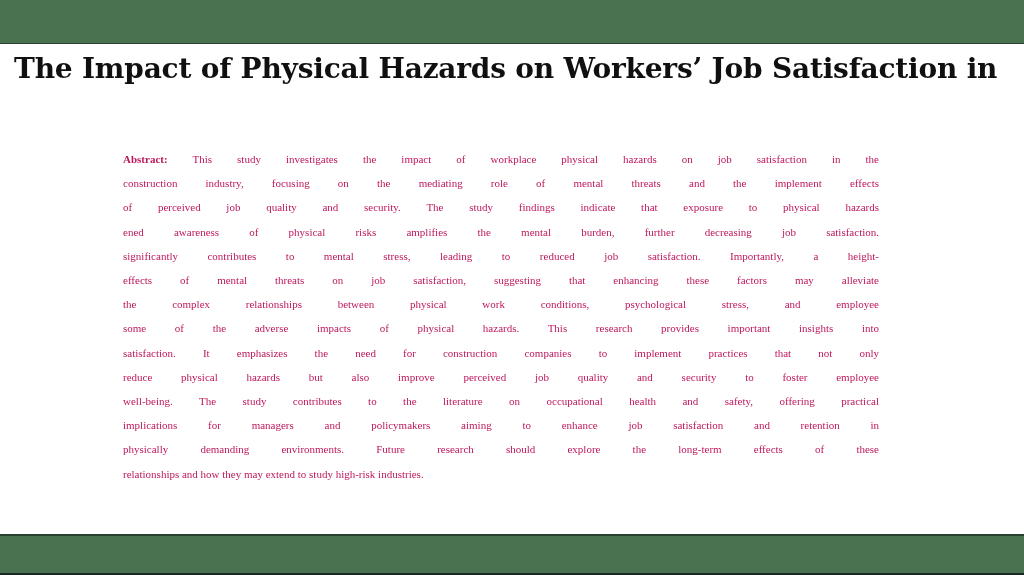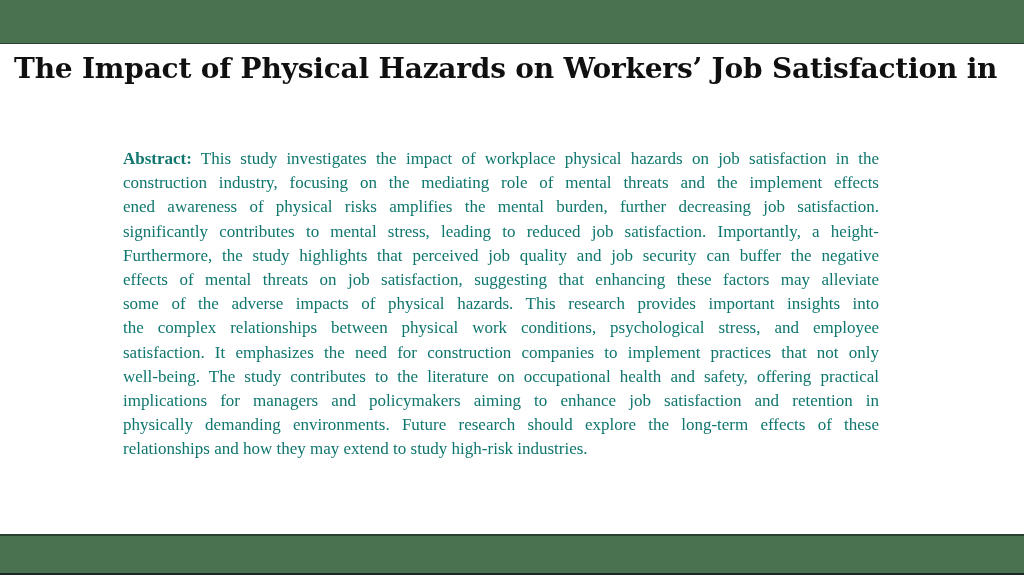--- a/index.html
+++ b/index.html
@@ -49,9 +49,9 @@
     left: 123px;
     top: 147px;
     width: 756px;
-    font-size: 17px;
+    font-size: 11px;
     line-height: 24.2px;
-    color: #0f766e;
+    color: #be185d;
   }
   .abs-line {
     text-align: justify;

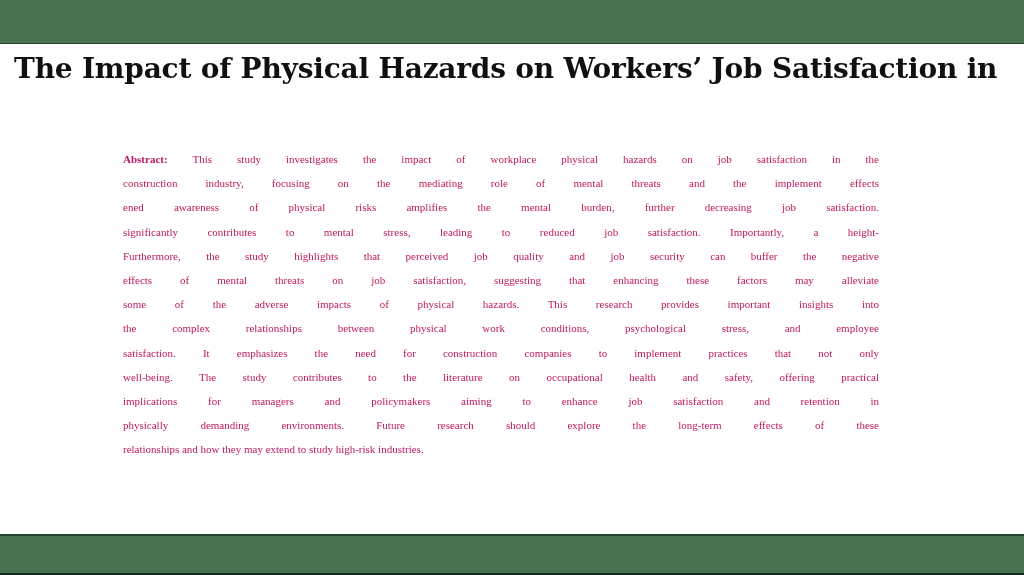--- a/index.html
+++ b/index.html
@@ -78,6 +78,7 @@
   <div class="abstract">
     <div class="abs-line"><span class="abs-label">Abstract:</span> <span>This study investigates the impact of workplace physical hazards on job satisfaction in the</span></div>
     <div class="abs-line">construction industry, focusing on the mediating role of mental threats and the implement effects</div>
+    <div class="abs-line">of perceived job quality and security. The study findings indicate that exposure to physical hazards</div>
     <div class="abs-line">ened awareness of physical risks amplifies the mental burden, further decreasing job satisfaction.</div>
     <div class="abs-line">significantly contributes to mental stress, leading to reduced job satisfaction. Importantly, a height-</div>
     <div class="abs-line">Furthermore, the study highlights that perceived job quality and job security can buffer the negative</div>

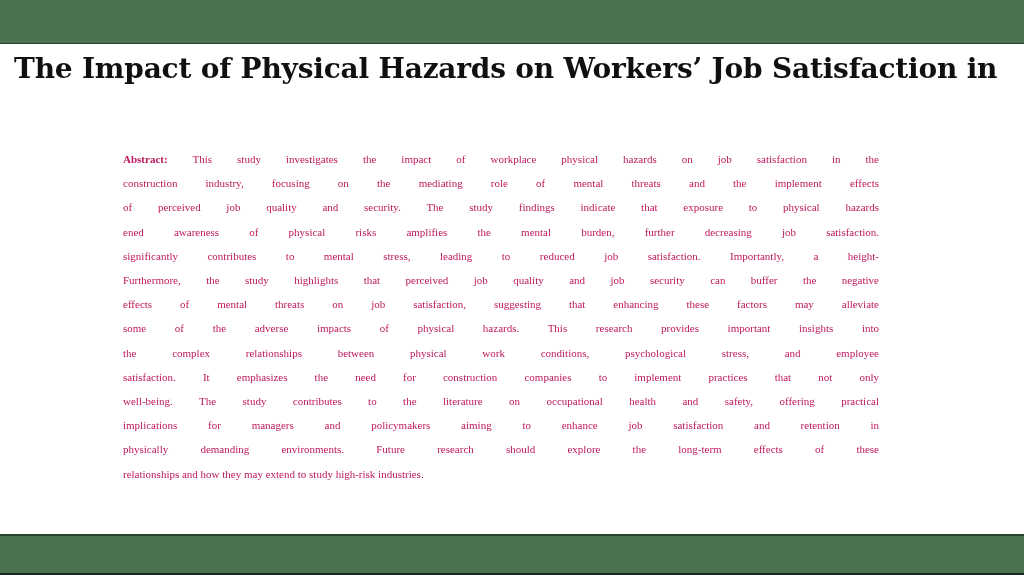--- a/index.html
+++ b/index.html
@@ -81,7 +81,6 @@
     <div class="abs-line">of perceived job quality and security. The study findings indicate that exposure to physical hazards</div>
     <div class="abs-line">ened awareness of physical risks amplifies the mental burden, further decreasing job satisfaction.</div>
     <div class="abs-line">significantly contributes to mental stress, leading to reduced job satisfaction. Importantly, a height-</div>
-    <div class="abs-line">Furthermore, the study highlights that perceived job quality and job security can buffer the negative</div>
     <div class="abs-line">effects of mental threats on job satisfaction, suggesting that enhancing these factors may alleviate</div>
     <div class="abs-line">some of the adverse impacts of physical hazards.  This research provides important insights into</div>
     <div class="abs-line">the complex relationships between physical work conditions, psychological stress, and employee</div>

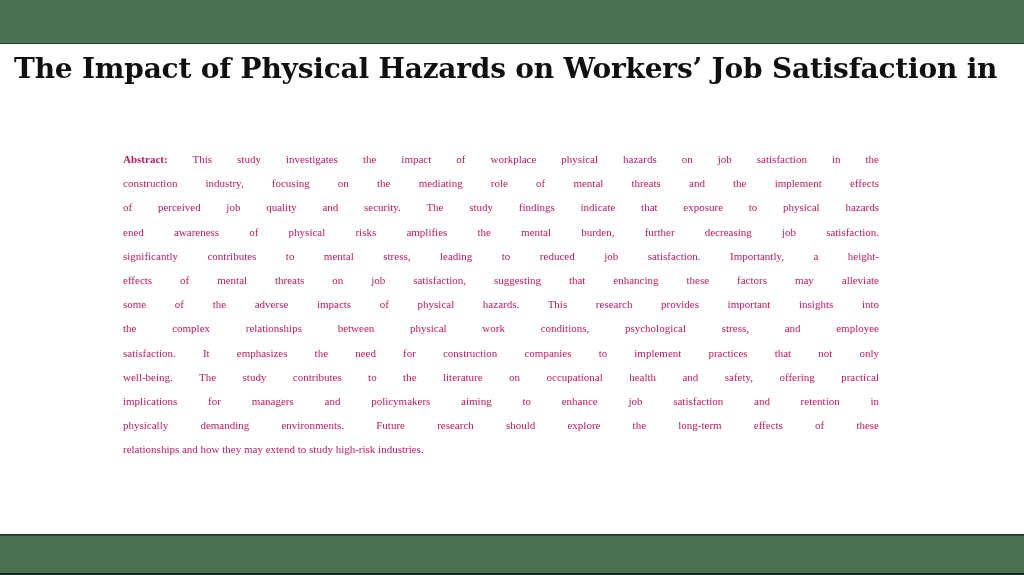--- a/index.html
+++ b/index.html
@@ -82,8 +82,8 @@
     <div class="abs-line">ened awareness of physical risks amplifies the mental burden, further decreasing job satisfaction.</div>
     <div class="abs-line">significantly contributes to mental stress, leading to reduced job satisfaction. Importantly, a height-</div>
     <div class="abs-line">effects of mental threats on job satisfaction, suggesting that enhancing these factors may alleviate</div>
+    <div class="abs-line">the complex relationships between physical work conditions, psychological stress, and employee</div>
     <div class="abs-line">some of the adverse impacts of physical hazards.  This research provides important insights into</div>
-    <div class="abs-line">the complex relationships between physical work conditions, psychological stress, and employee</div>
     <div class="abs-line">satisfaction. It emphasizes the need for construction companies to implement practices that not only</div>
     <div class="abs-line">well-being. The study contributes to the literature on occupational health and safety, offering practical</div>
     <div class="abs-line">implications for managers and policymakers aiming to enhance job satisfaction and retention in</div>

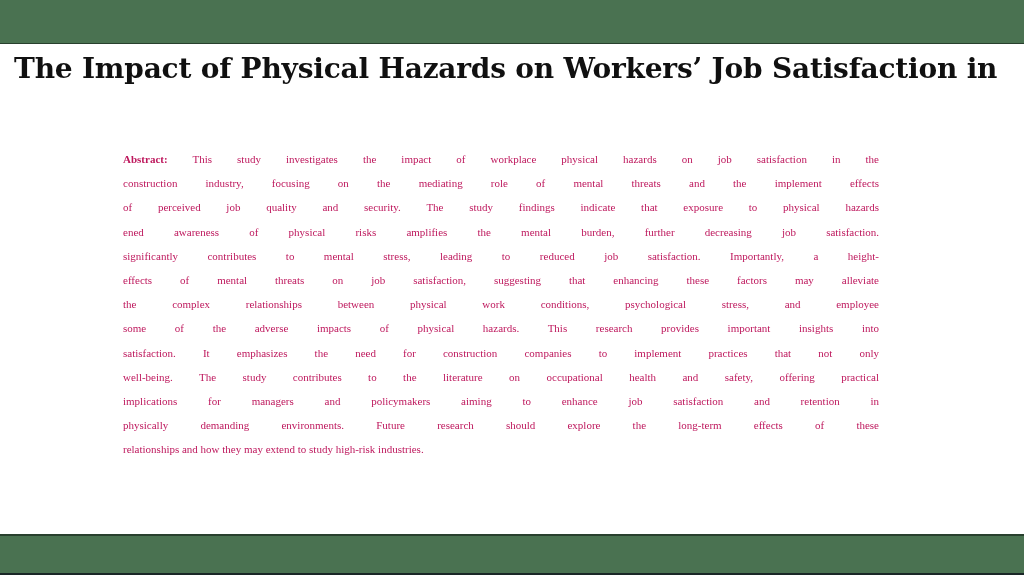--- a/index.html
+++ b/index.html
@@ -85,6 +85,7 @@
     <div class="abs-line">the complex relationships between physical work conditions, psychological stress, and employee</div>
     <div class="abs-line">some of the adverse impacts of physical hazards.  This research provides important insights into</div>
     <div class="abs-line">satisfaction. It emphasizes the need for construction companies to implement practices that not only</div>
+    <div class="abs-line">reduce physical hazards but also improve perceived job quality and security to foster employee</div>
     <div class="abs-line">well-being. The study contributes to the literature on occupational health and safety, offering practical</div>
     <div class="abs-line">implications for managers and policymakers aiming to enhance job satisfaction and retention in</div>
     <div class="abs-line">physically demanding environments. Future research should explore the long-term effects of these</div>

